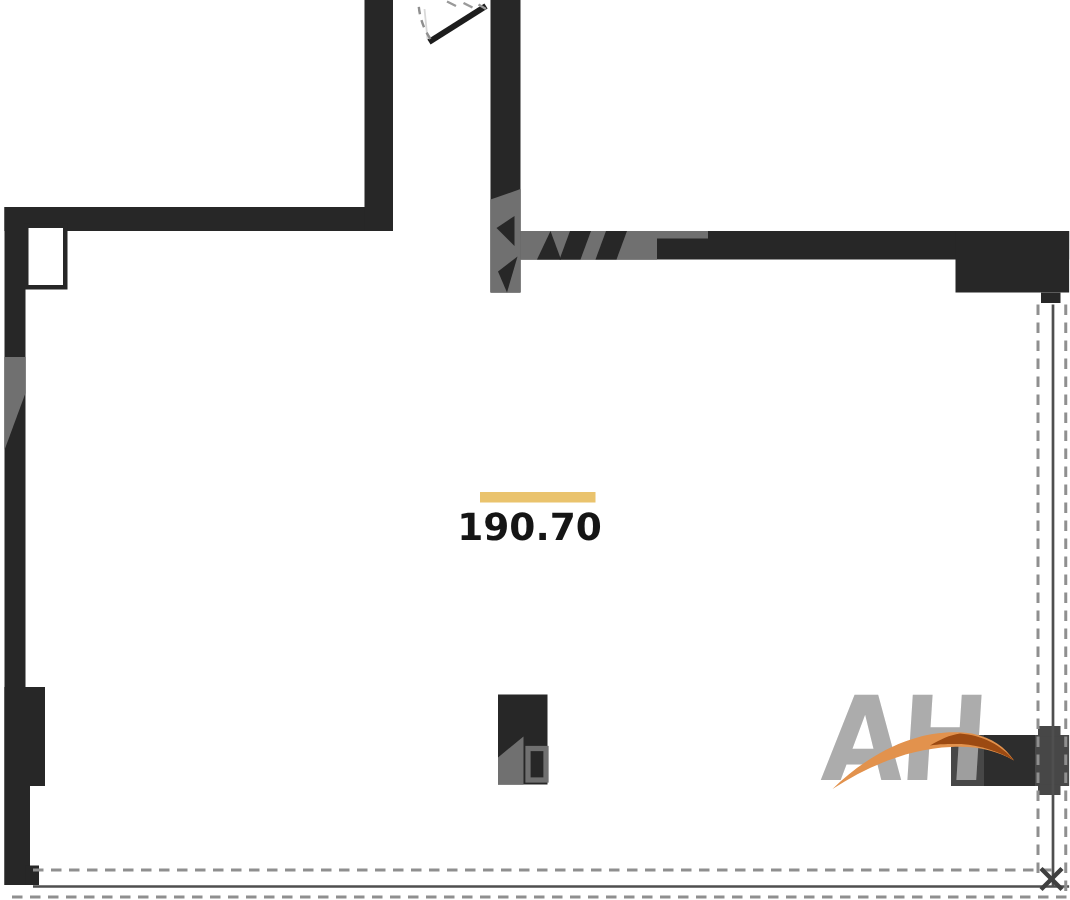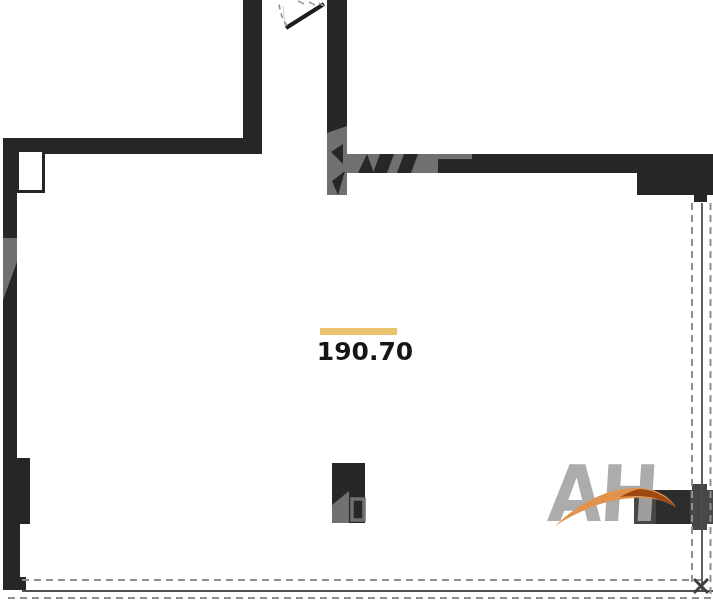--- a/index.html
+++ b/index.html
@@ -18,7 +18,7 @@
     background:var(--accent-bar);z-index:6;
   }
   .area-value{
-    position:absolute;left:312px;top:337px;width:106px;z-index:6;
+    position:absolute;left:300px;top:337px;width:106px;z-index:6;
     text-align:center;font-size:25px;font-weight:bold;color:var(--label-text);
     letter-spacing:0px;
   }

